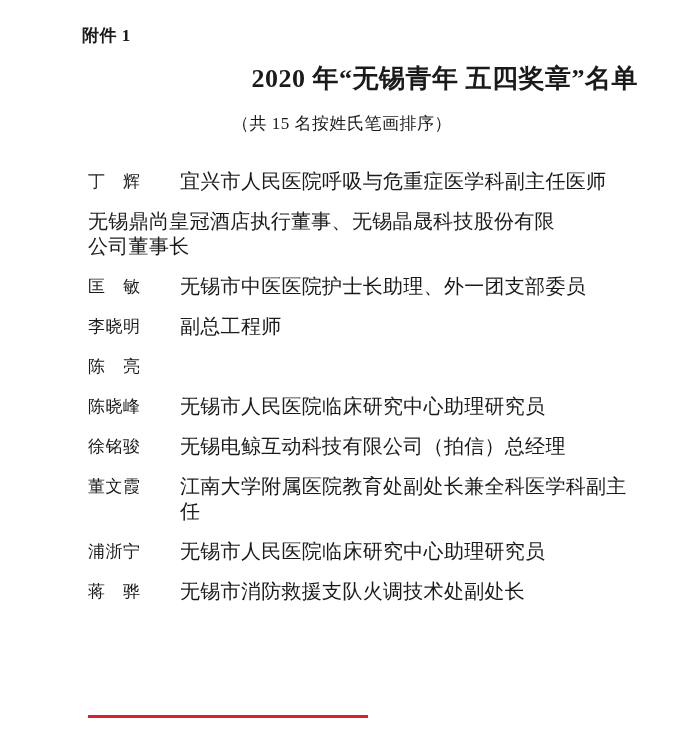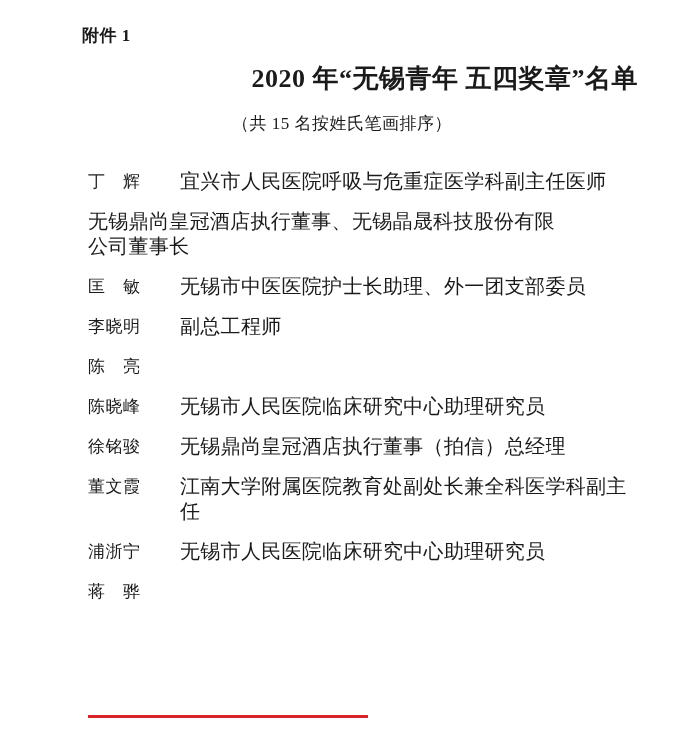--- a/index.html
+++ b/index.html
@@ -138,7 +138,7 @@
     <div class="row">
       <div class="name">徐铭骏</div>
       <div class="desc">
-        <span>无锡鼎尚皇冠酒店执行董事（拍信）总经理</span>
+        <span>无锡电鲸互动科技有限公司（拍信）总经理</span>
       </div>
     </div>
 

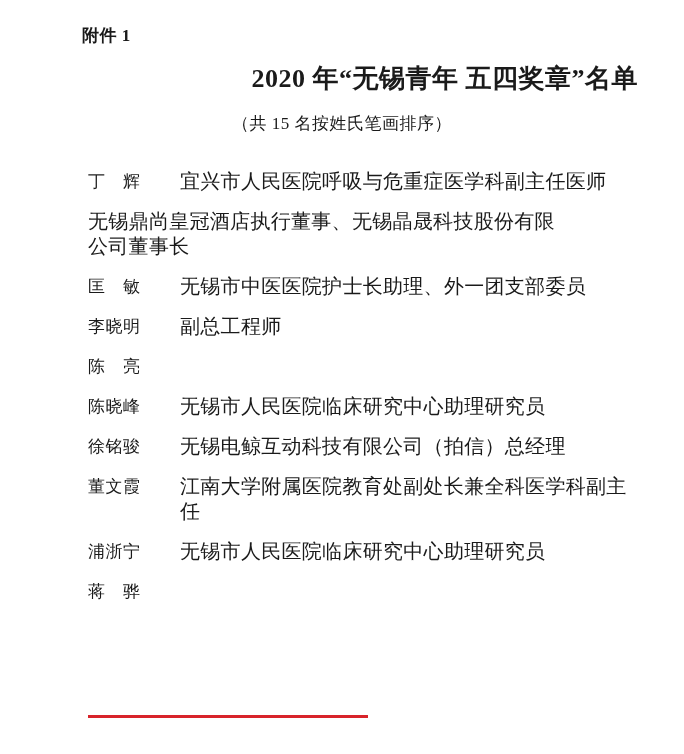--- a/index.html
+++ b/index.html
@@ -158,6 +158,9 @@
 
     <div class="row">
       <div class="name">蒋　骅</div>
+      <div class="desc">
+        <span>无锡市消防救援支队火调技术处副处长</span>
+      </div>
     </div>
 
   </div>

